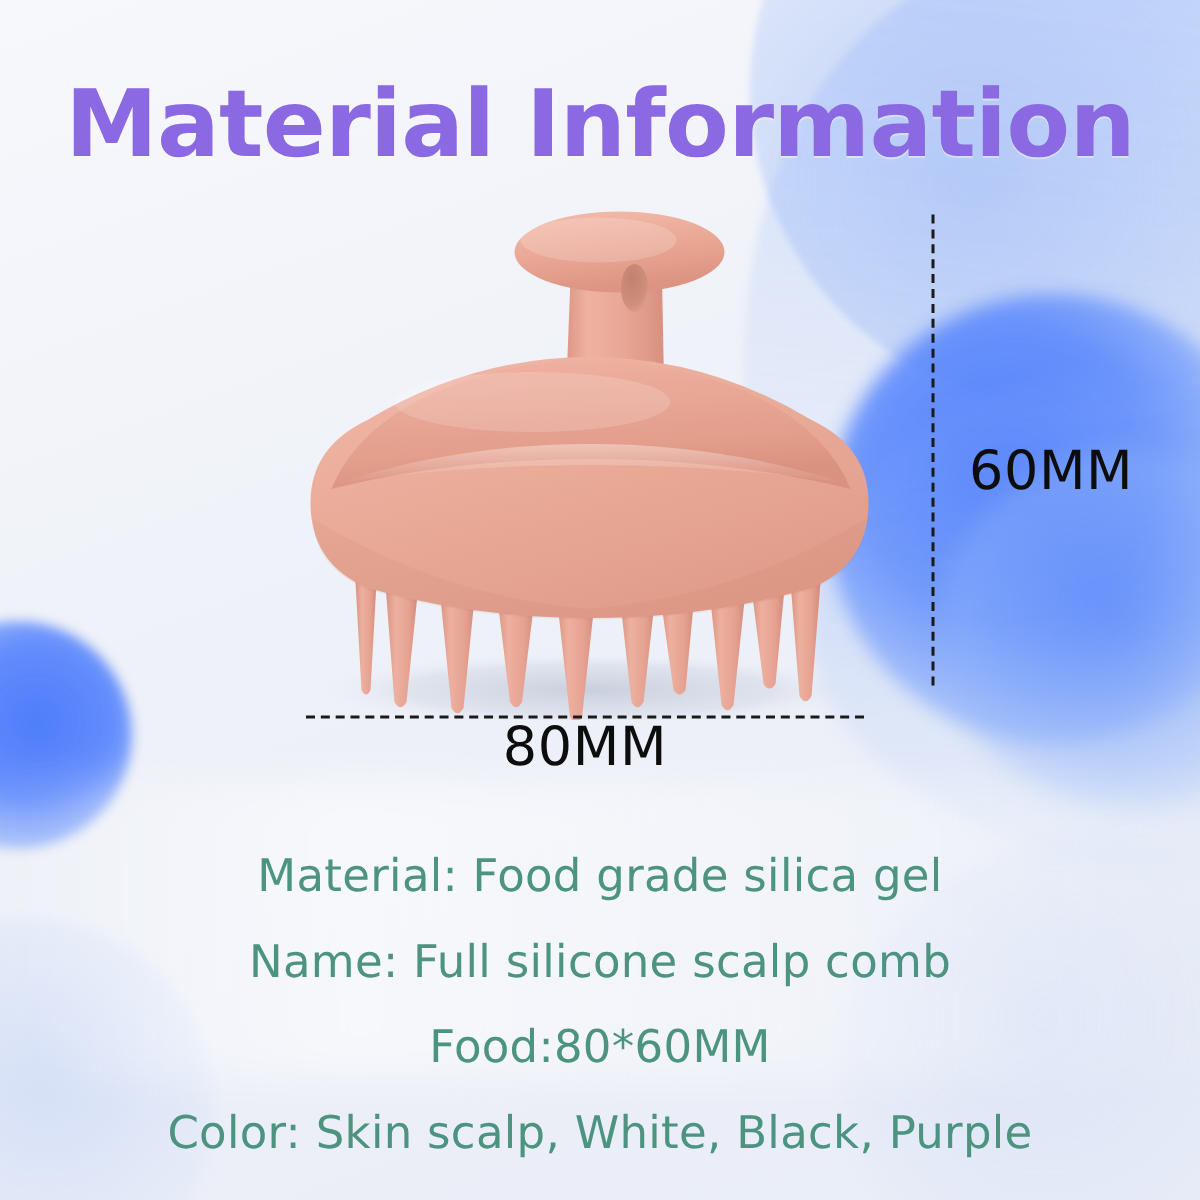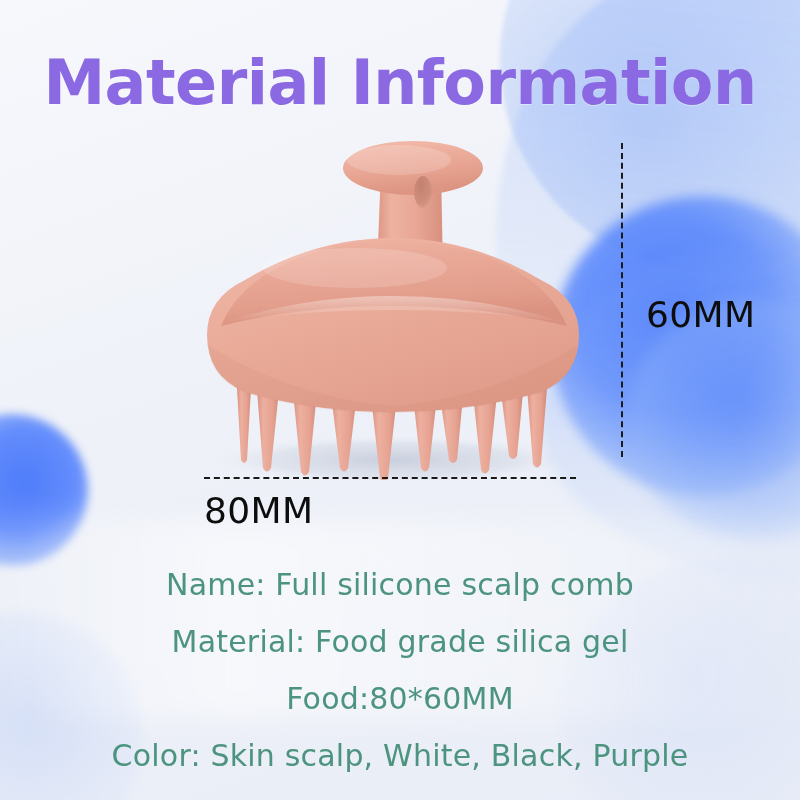--- a/index.html
+++ b/index.html
@@ -192,7 +192,7 @@
     white-space: nowrap;
   }
   .dim-v-label { left: 646px; top: 294px; }
-  .dim-h-label { left: 204px; top: 490px; width: 372px; }
+  .dim-h-label { left: 204px; top: 478px; width: 372px; text-align: center; }
 
   
   .specs {

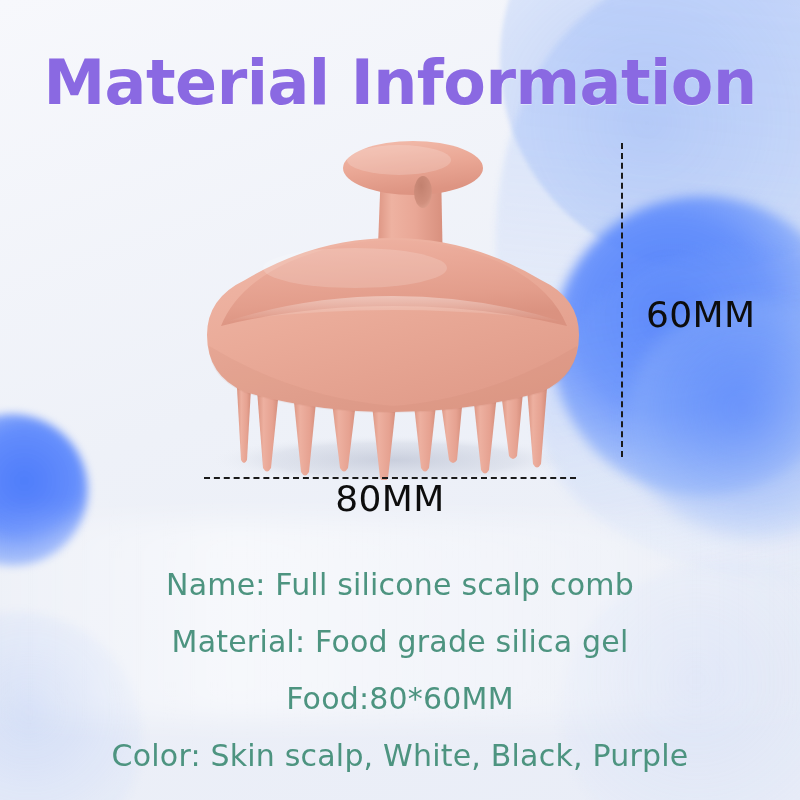--- a/index.html
+++ b/index.html
@@ -332,8 +332,8 @@
   <div class="dim-label dim-h-label">80MM</div>
 
   <div class="specs">
+    <div class="spec-line">Material: Food grade silica gel</div>
     <div class="spec-line">Name: Full silicone scalp comb</div>
-    <div class="spec-line">Material: Food grade silica gel</div>
     <div class="spec-line">Food:80*60MM</div>
     <div class="spec-line">Color: Skin scalp, White, Black, Purple</div>
   </div>

